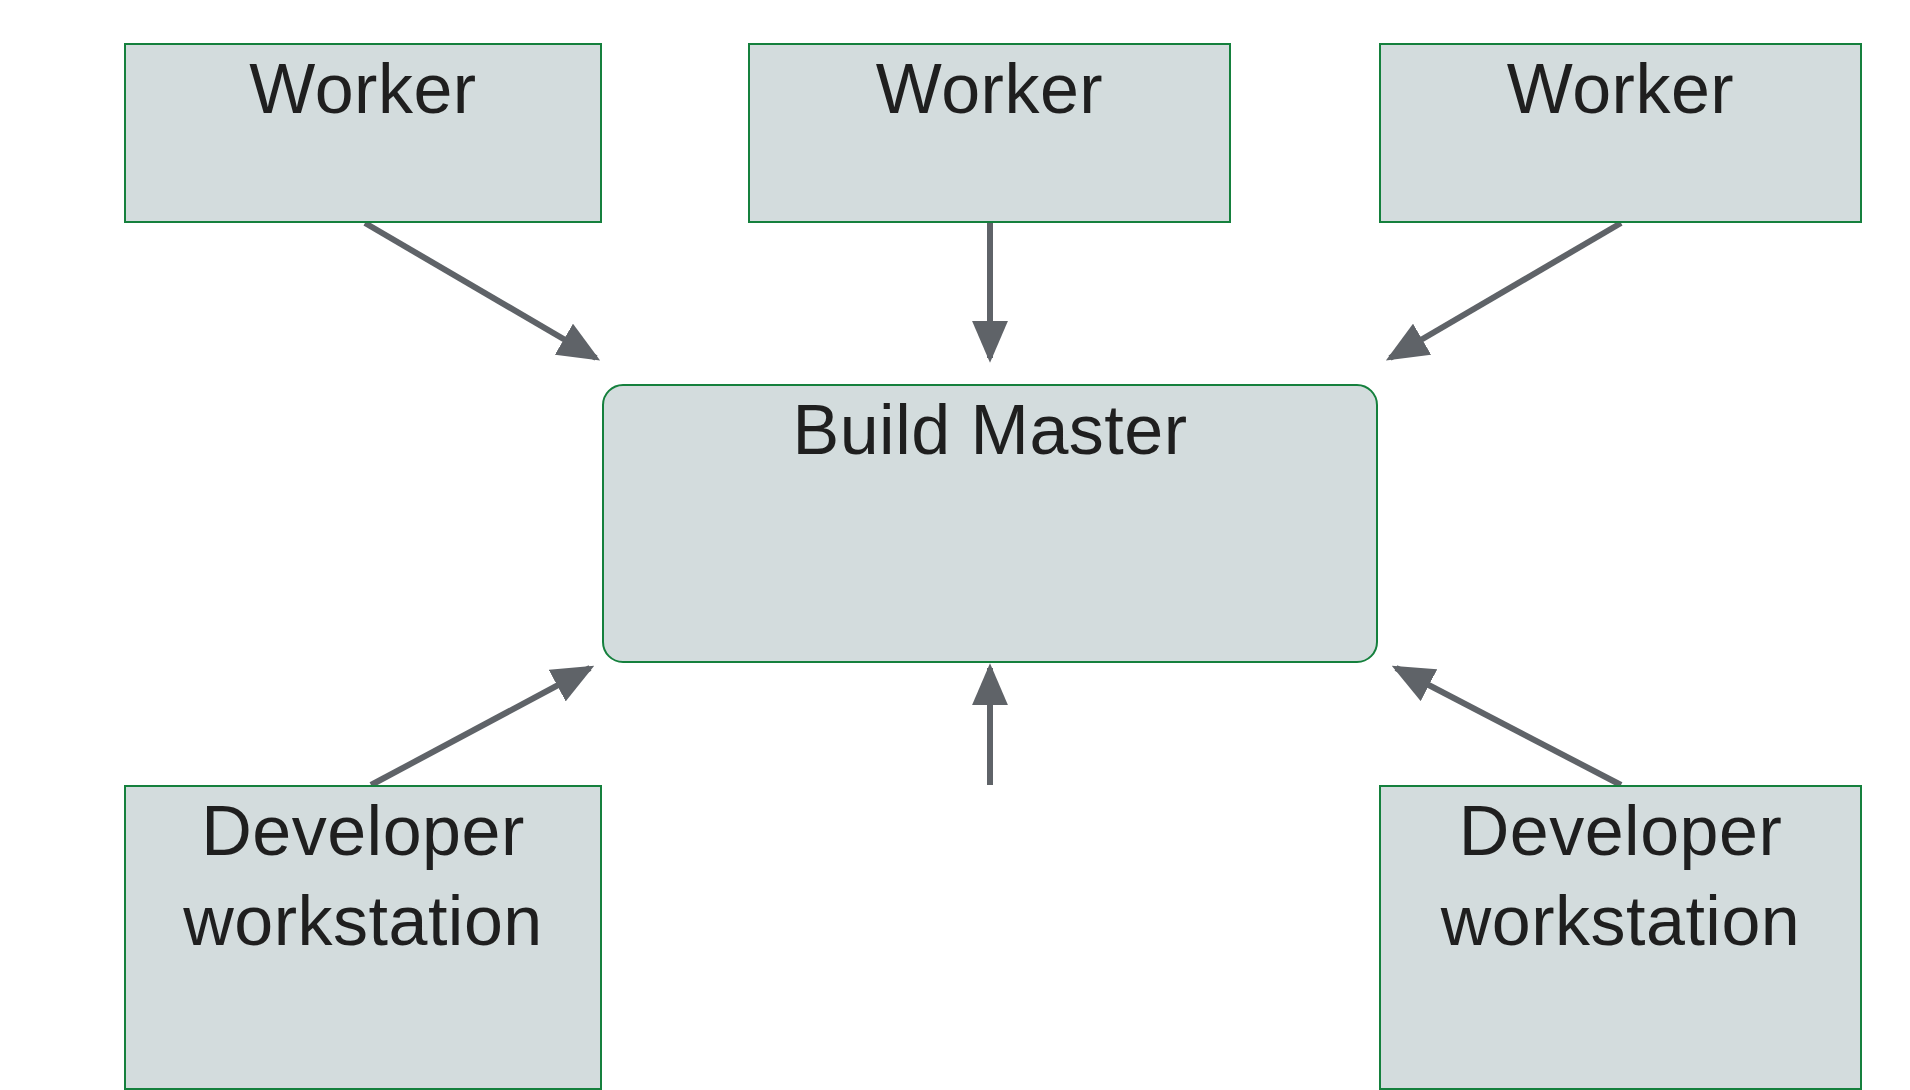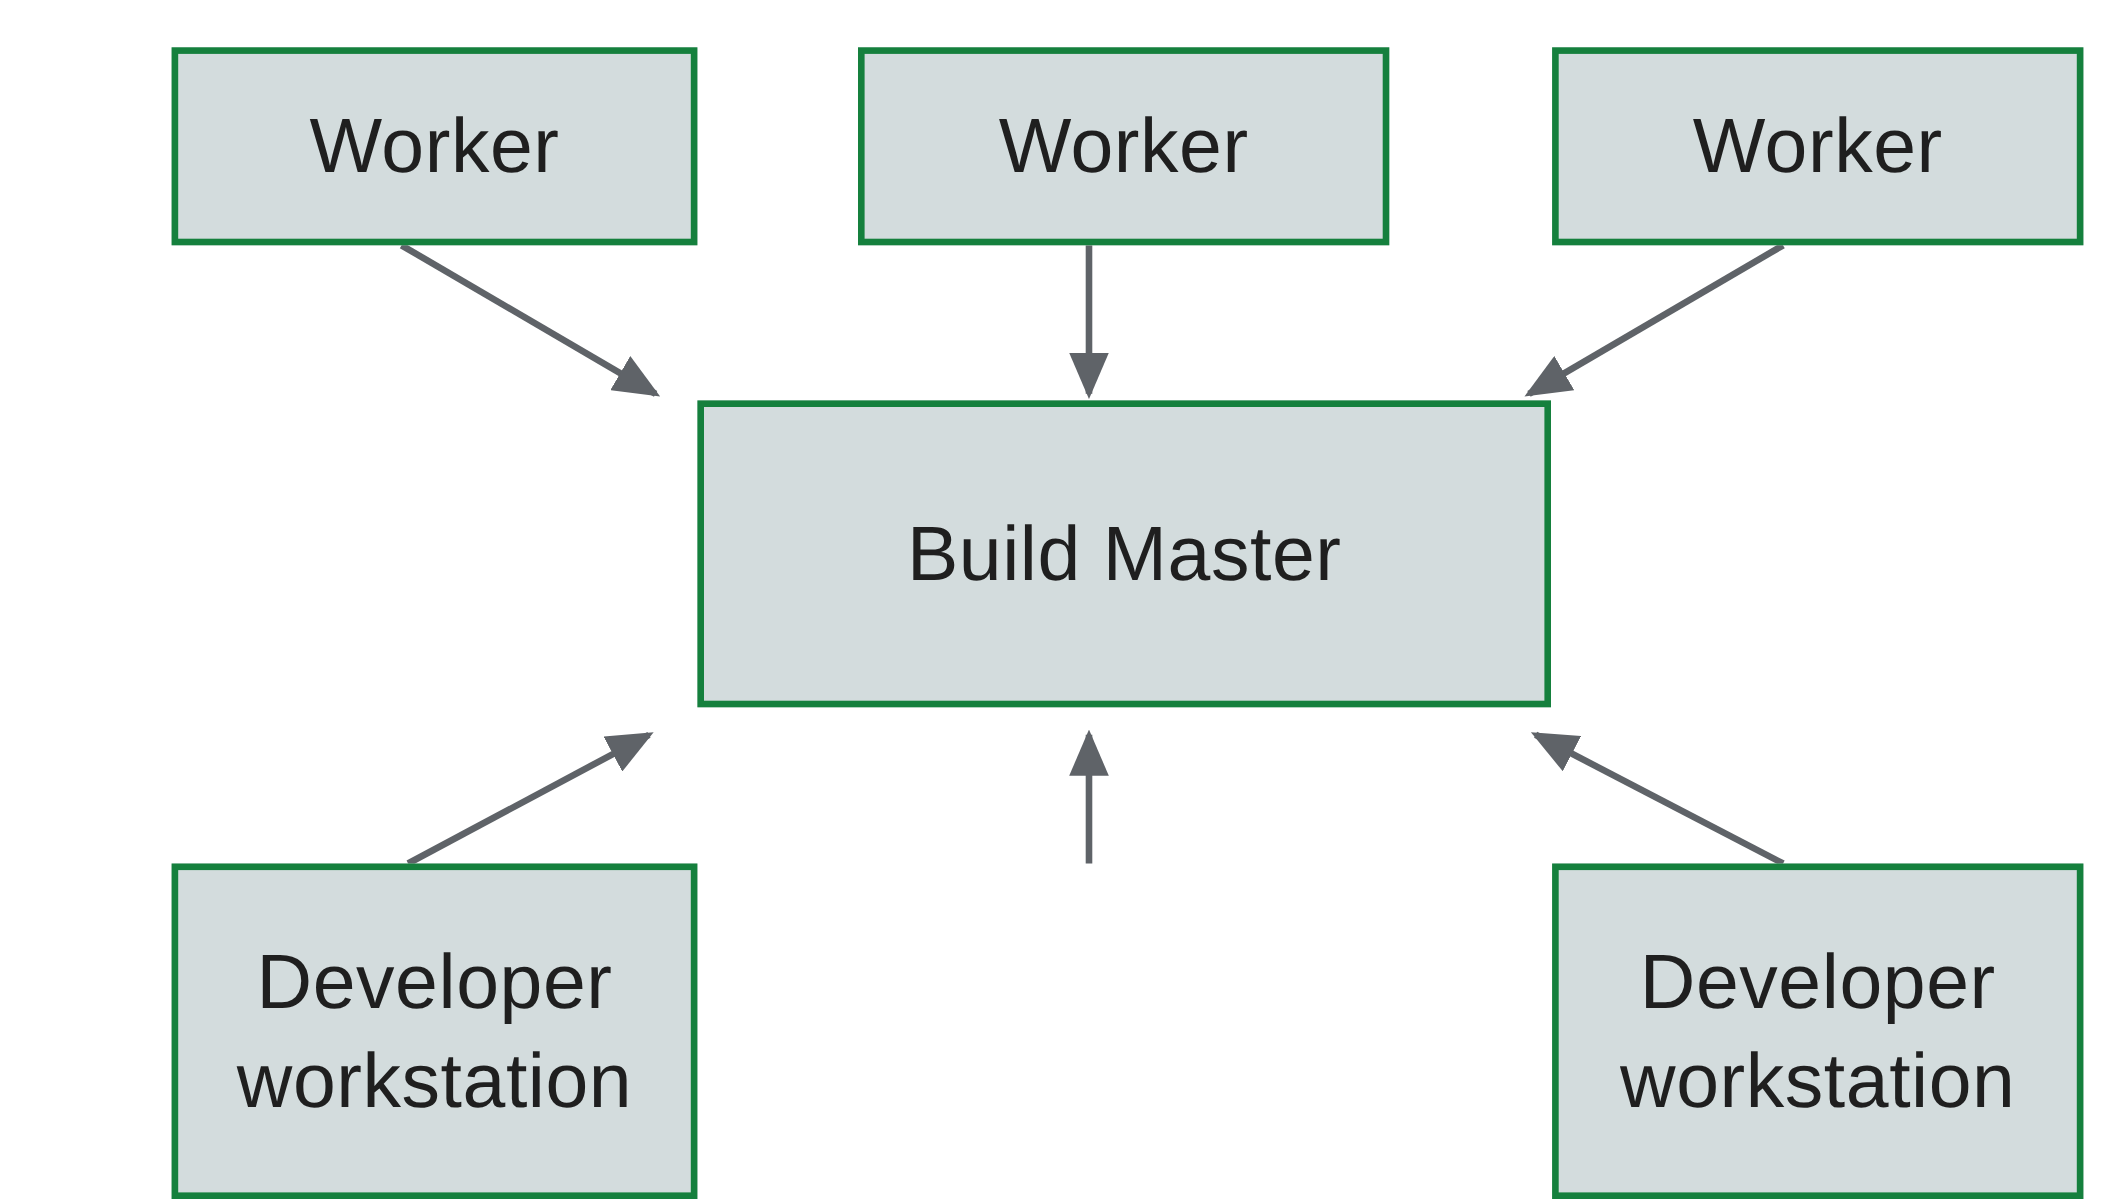--- a/index.html
+++ b/index.html
@@ -19,16 +19,14 @@
   .node {
     position: absolute;
     background: #d3dcdd;
-    border: 6px solid #15803d;
+    border: 2px solid #15803d;
     display: flex;
-    align-items: center;
     justify-content: center;
     text-align: center;
     color: #1f1f1f;
     font-size: 70px;
     line-height: 1.28;
     letter-spacing: 0.5px;
-    margin-left: 32px;
   }
   .node span { display: block; padding: 0 24px; }
 

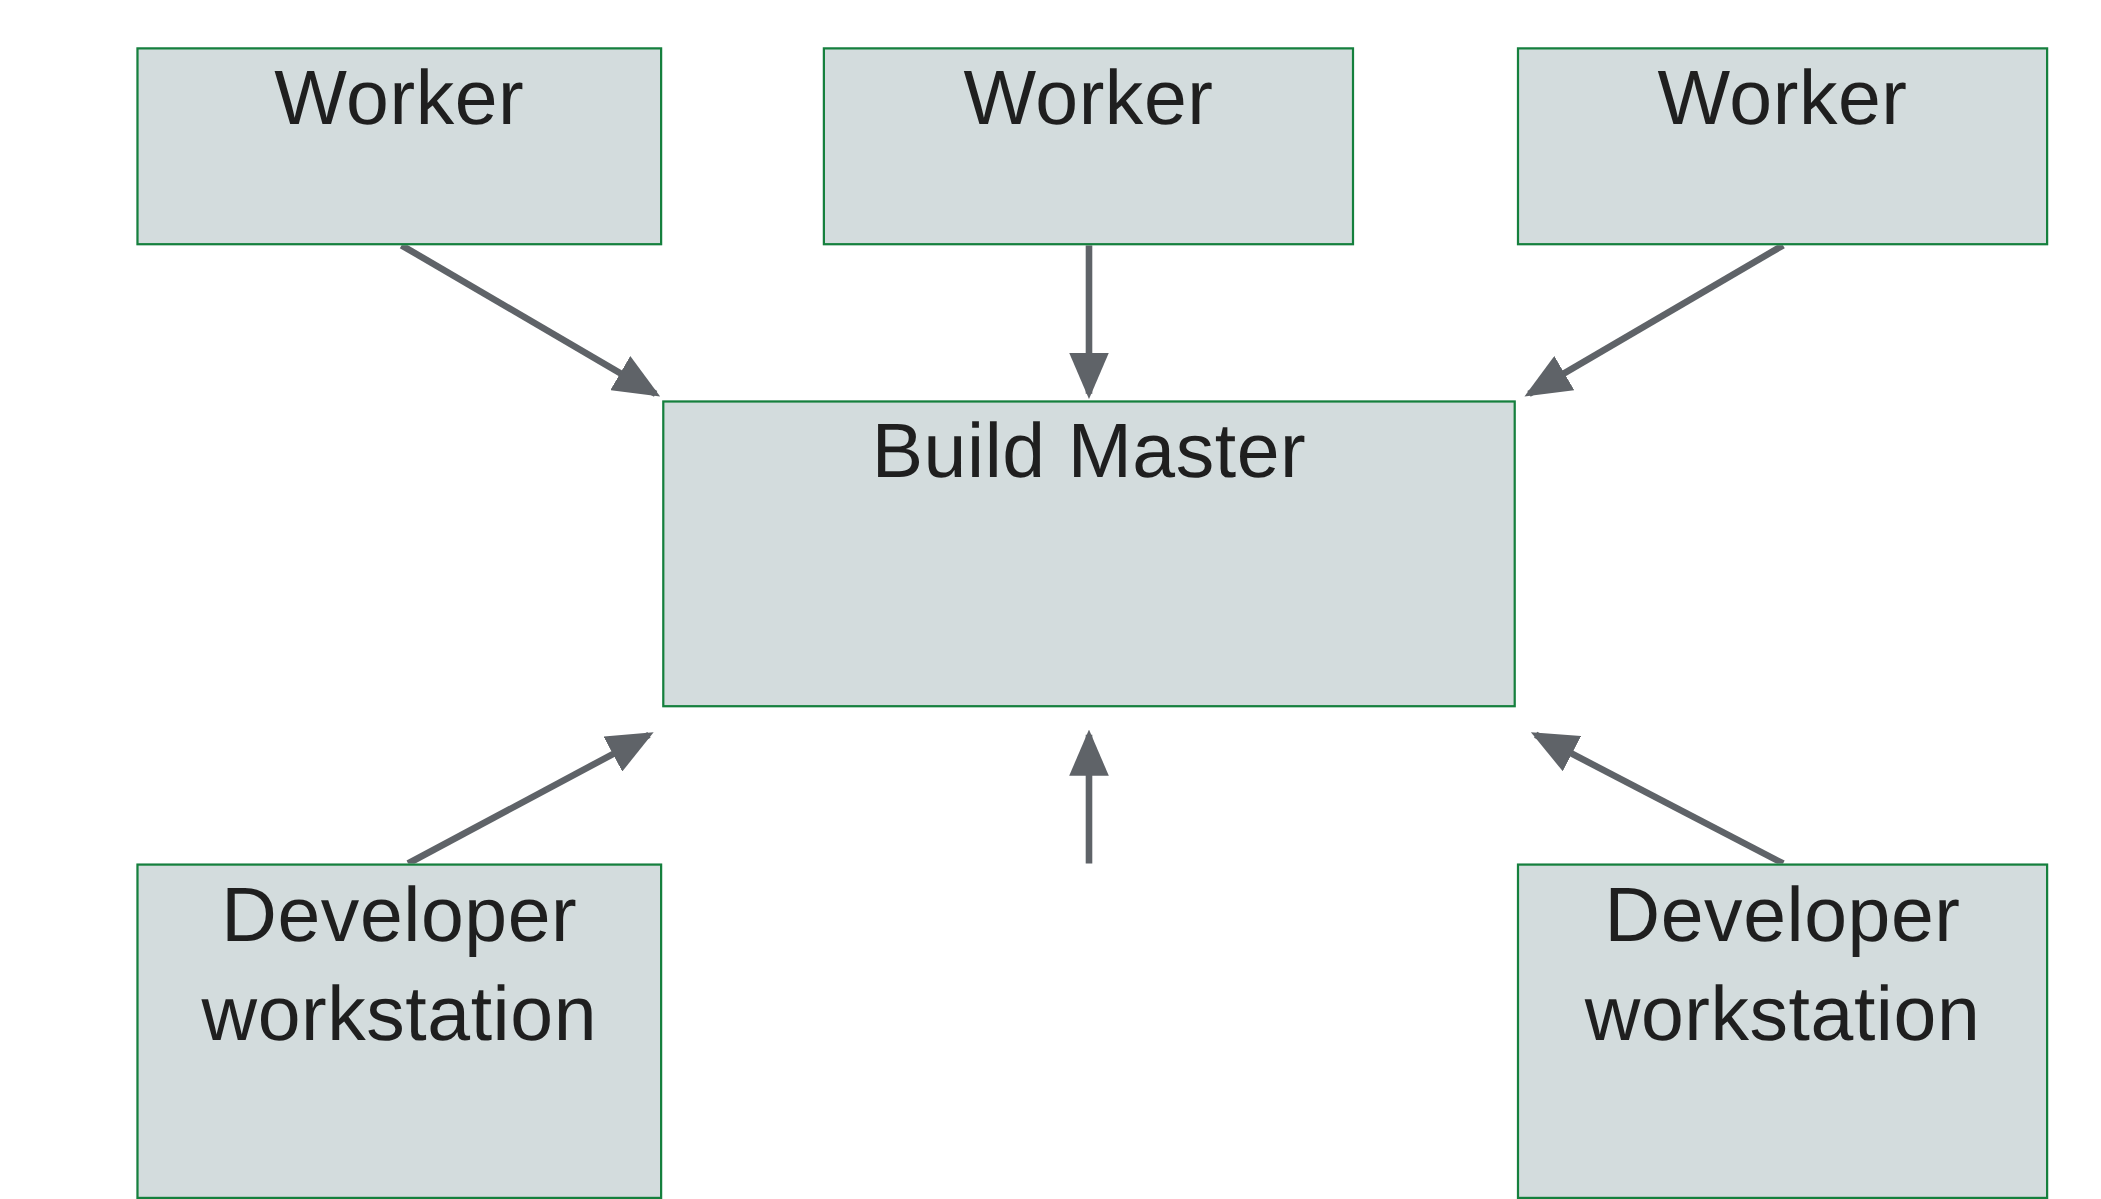--- a/index.html
+++ b/index.html
@@ -36,7 +36,7 @@
   .node-worker-3 { left: 1379px; top: 43px; width: 483px; height: 180px; }
 
   
-  .node-build-master { left: 602px; top: 364px; width: 776px; height: 279px; }
+  .node-build-master { left: 602px; top: 384px; width: 776px; height: 279px; border-radius: 21px; }
 
   
   .node-dev-left  { left: 124px;  top: 785px; width: 478px; height: 305px; }

